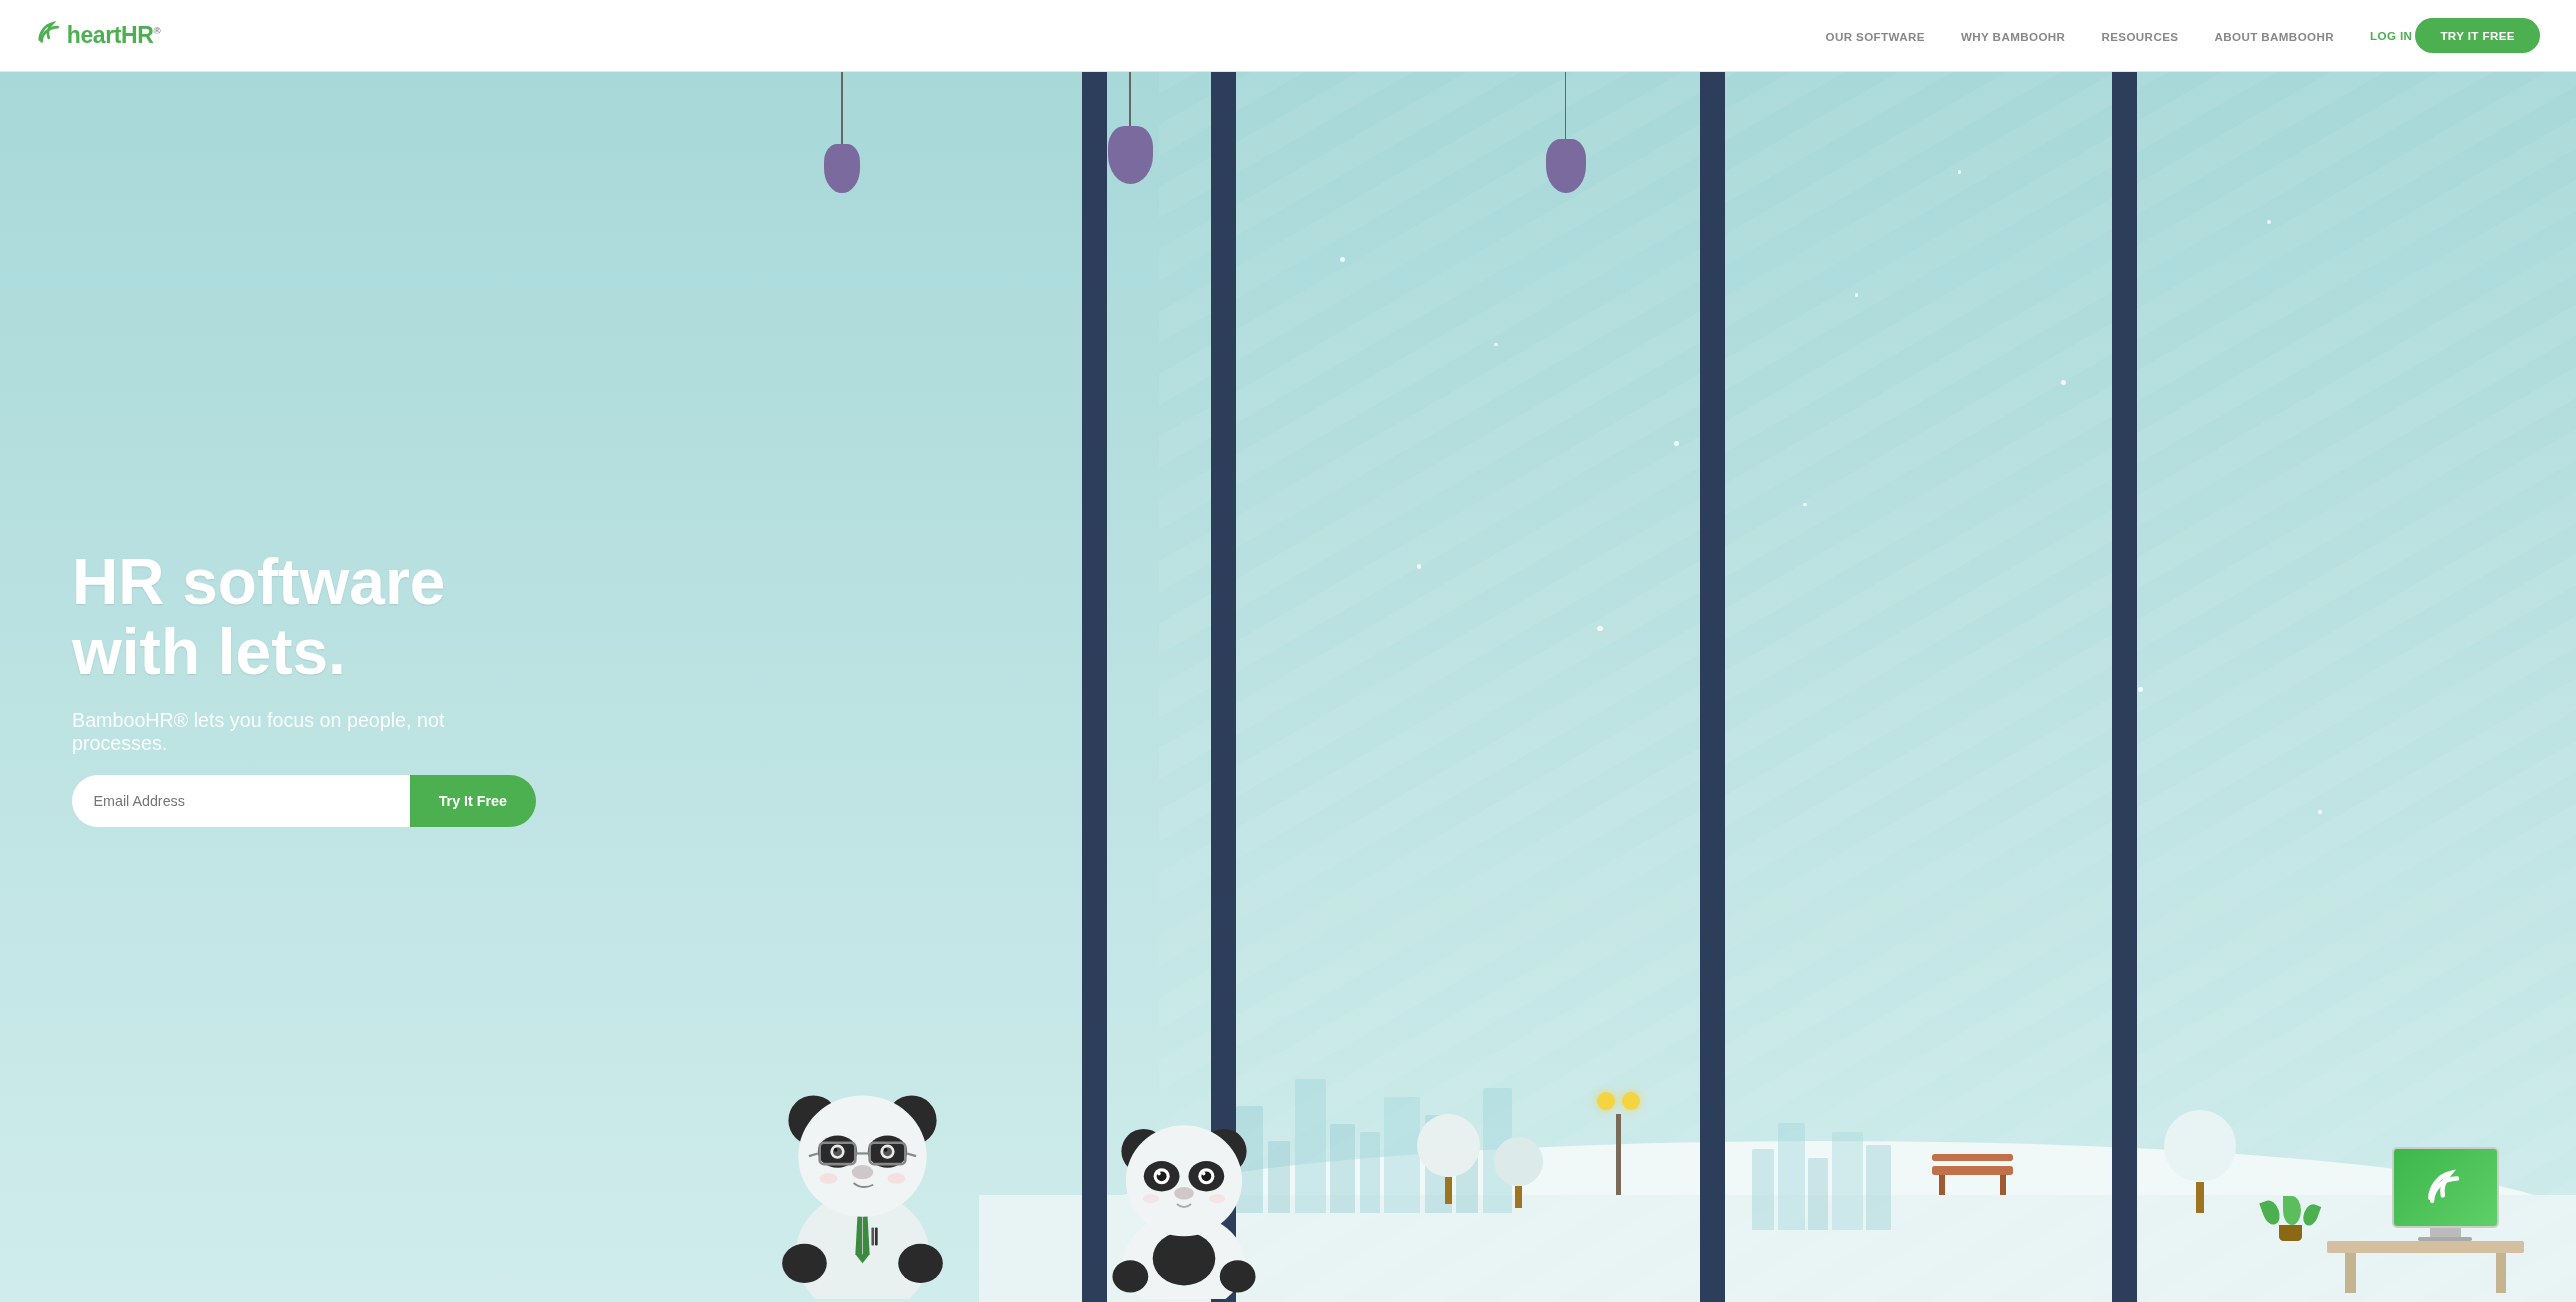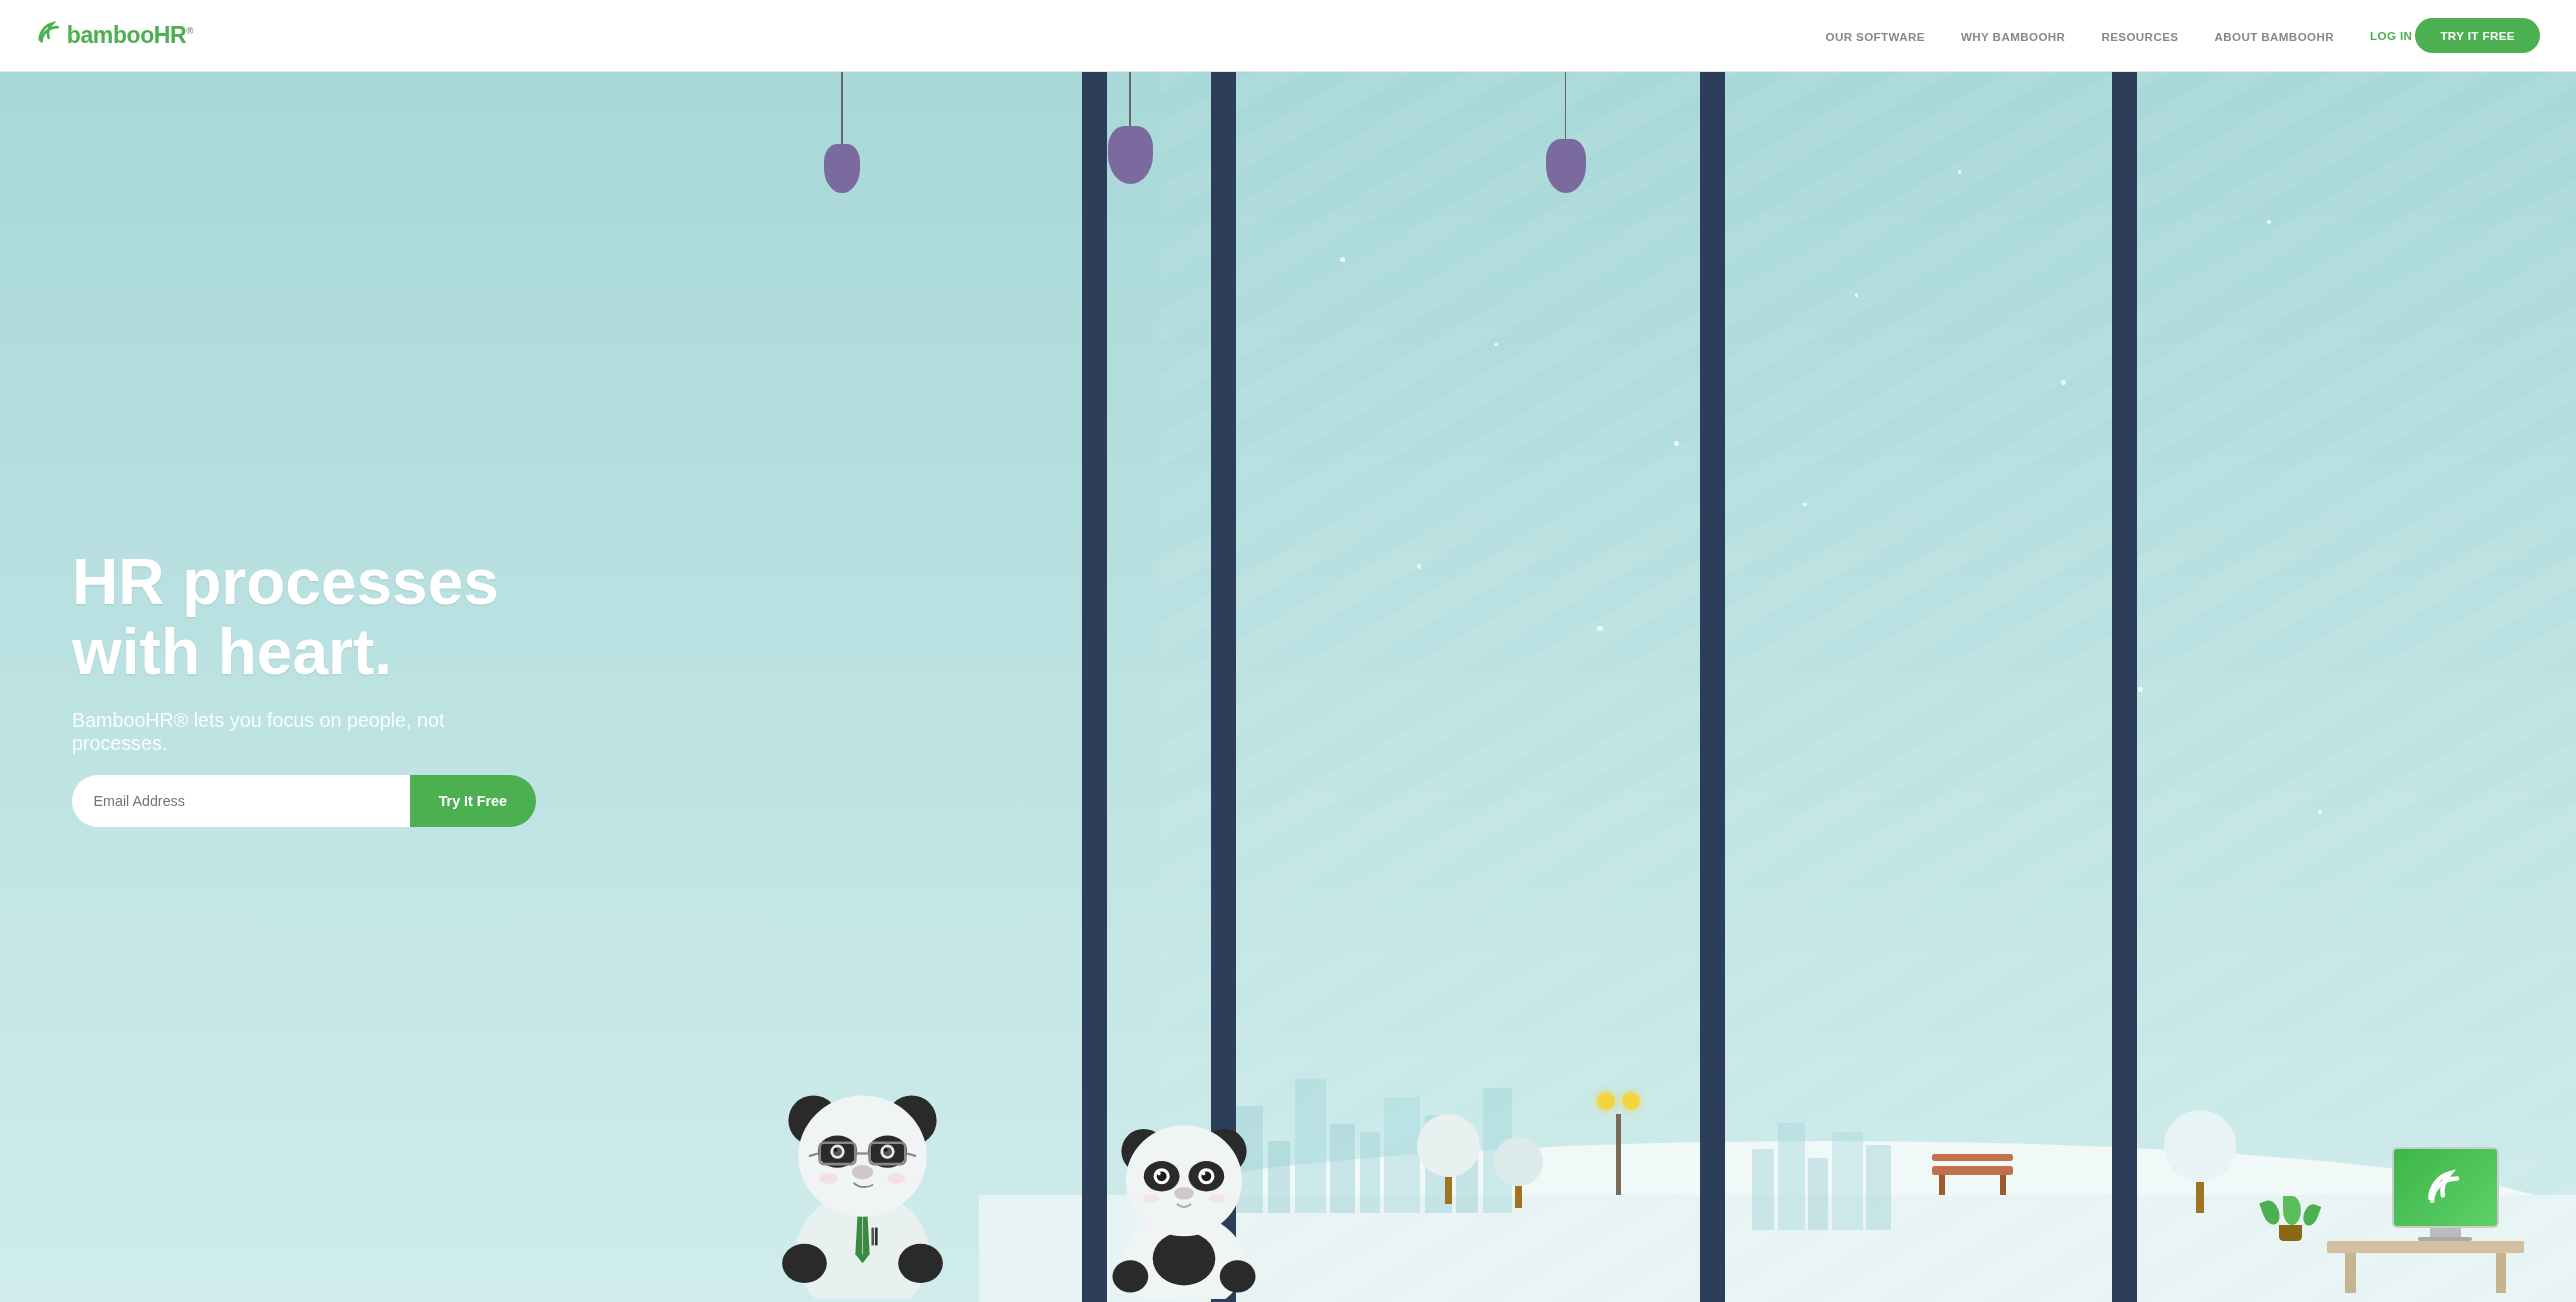--- a/index.html
+++ b/index.html
@@ -207,7 +207,7 @@
       </svg>
     </span>
     <span class="logo-text">
-      <span>bamboo</span><span style="color:#4caf50">HR</span><sup style="font-size:9.8px;color:#888;">®</sup>
+      <span>heart</span><span style="color:#4caf50">HR</span><sup style="font-size:9.8px;color:#888;">®</sup>
     </span>
   </div>
 

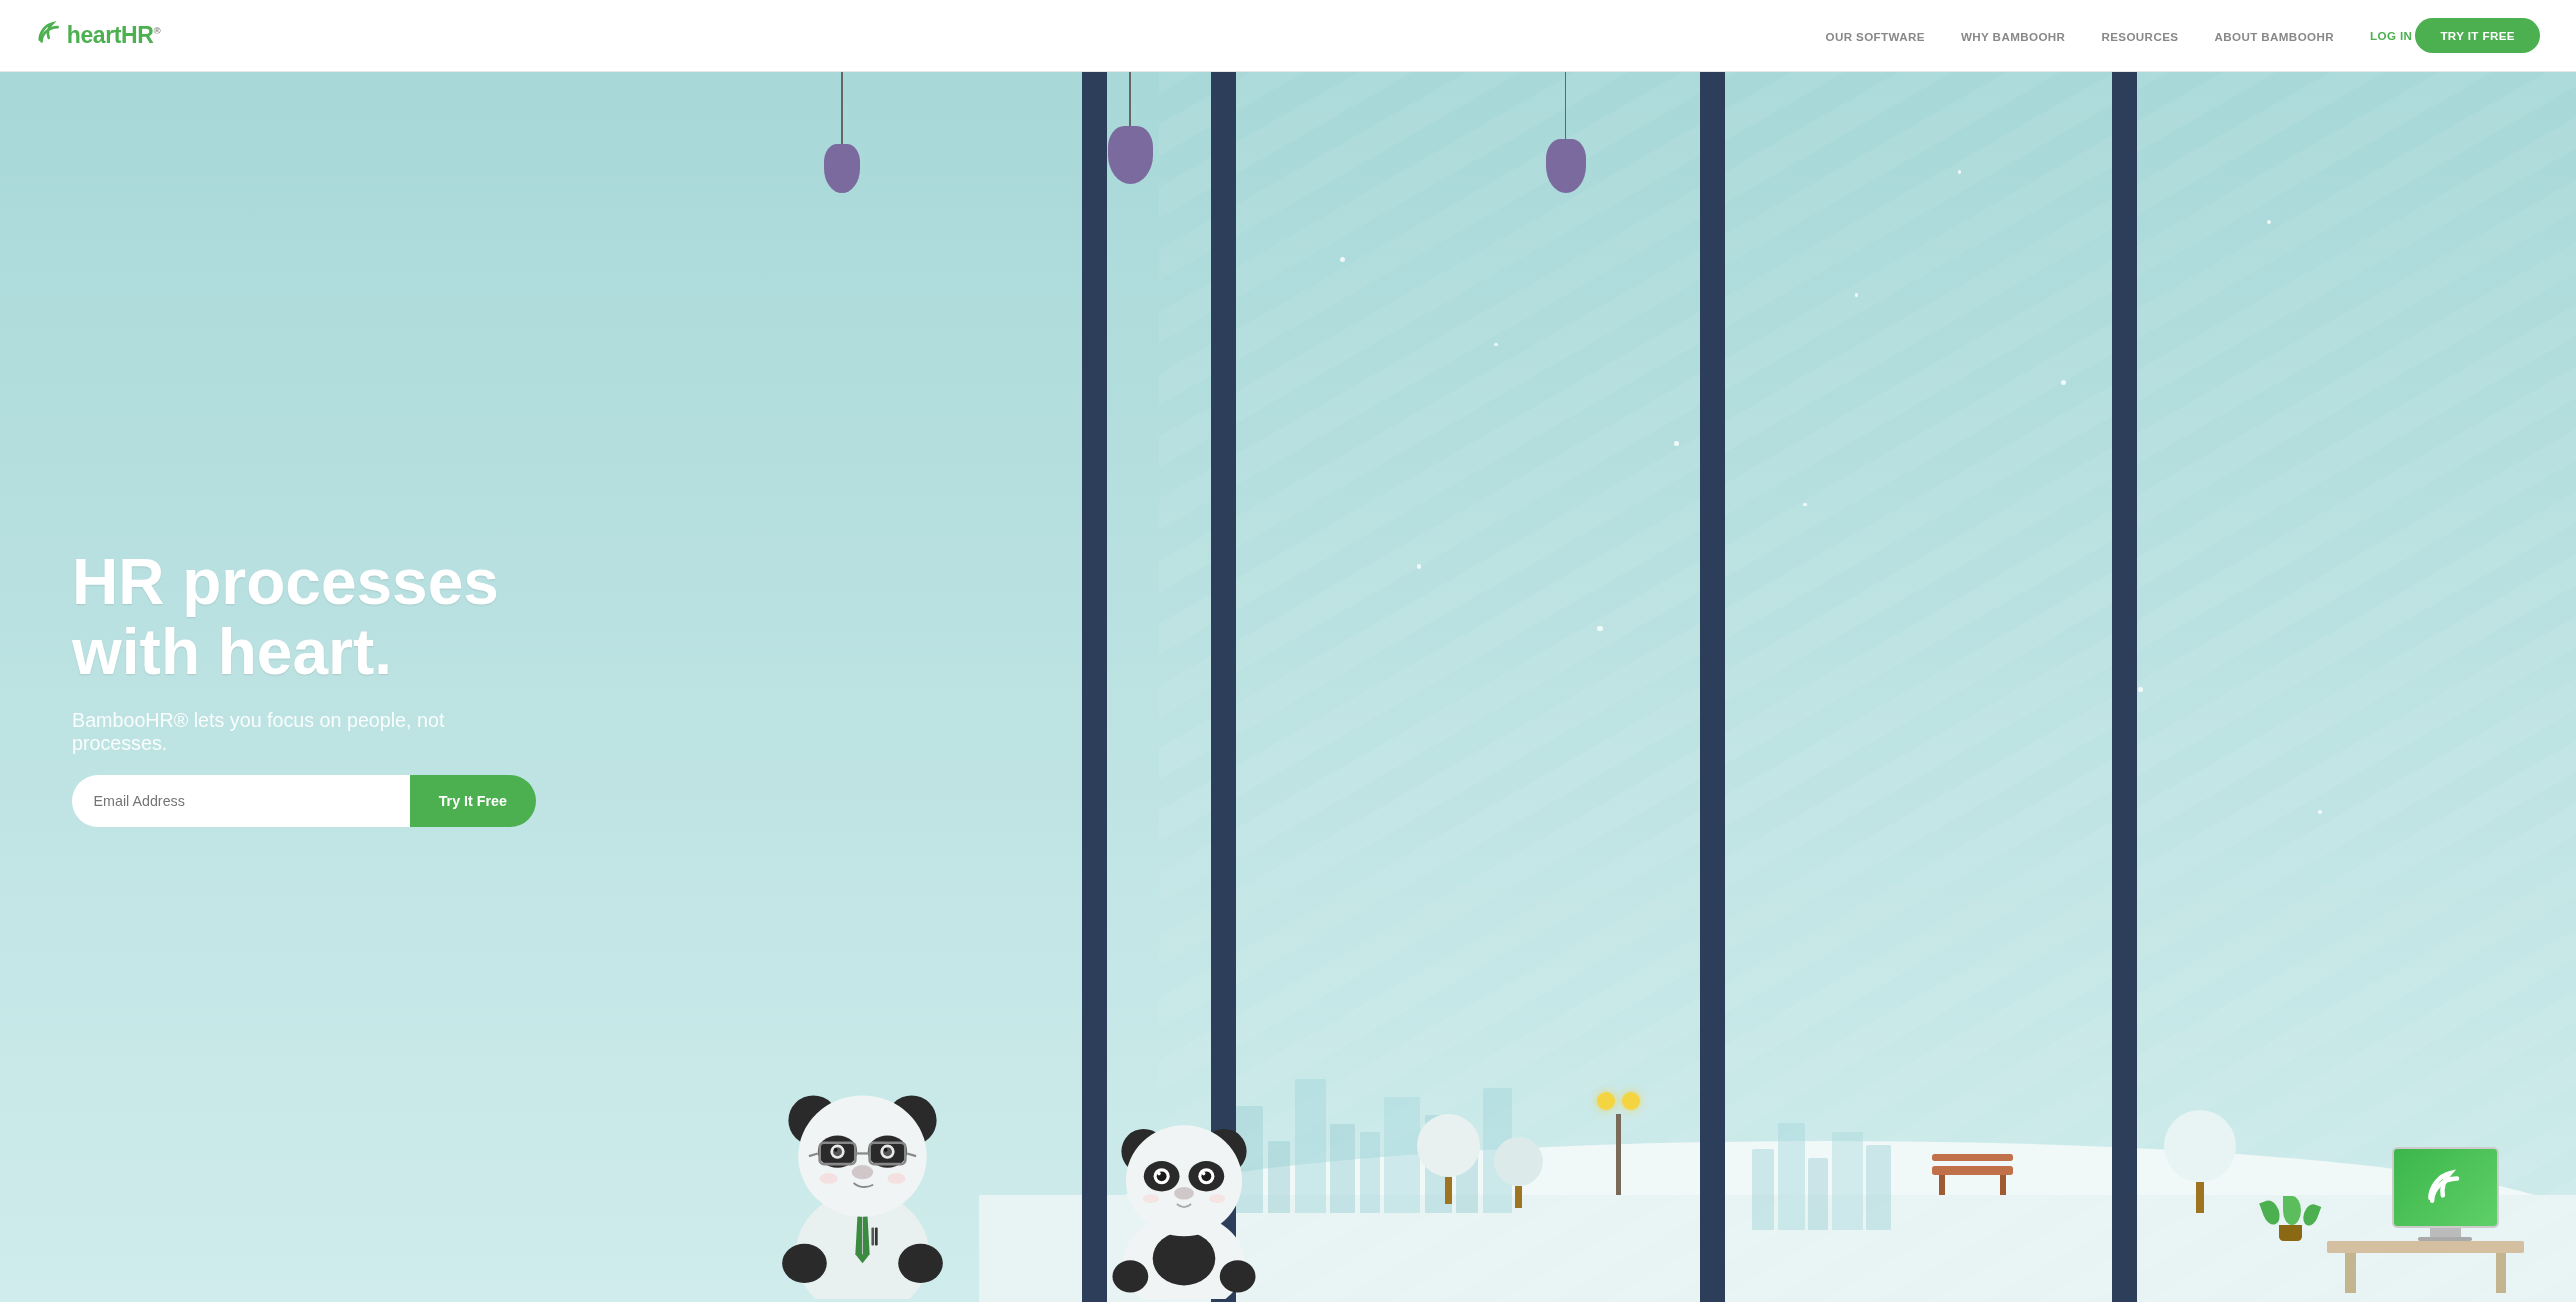--- a/index.html
+++ b/index.html
@@ -424,7 +424,7 @@
   </div>
 
   <div class="hero-content">
-    <h1 class="hero-headline">HR processes with heart.</h1>
+    <h1 class="hero-headline">HR software with lets.</h1>
     <p class="hero-subtext">BambooHR® lets you focus on people, not processes.</p>
     <div class="hero-form">
       <input type="email" class="email-input" placeholder="Email Address" style="">

